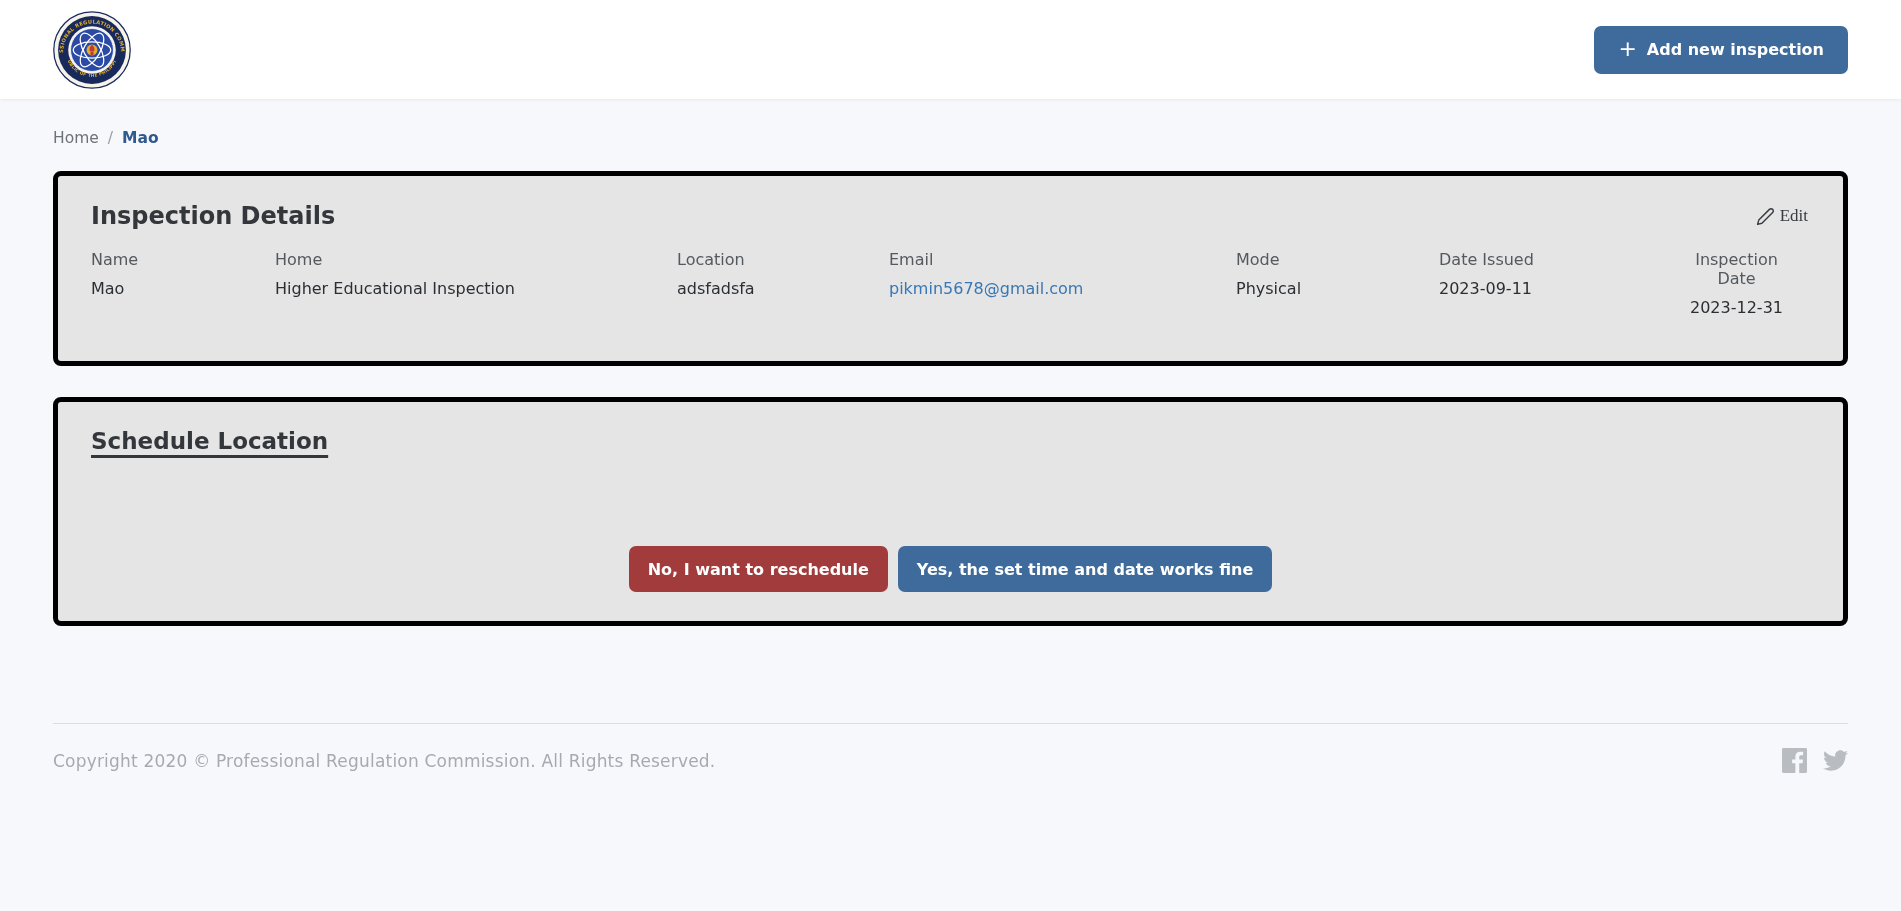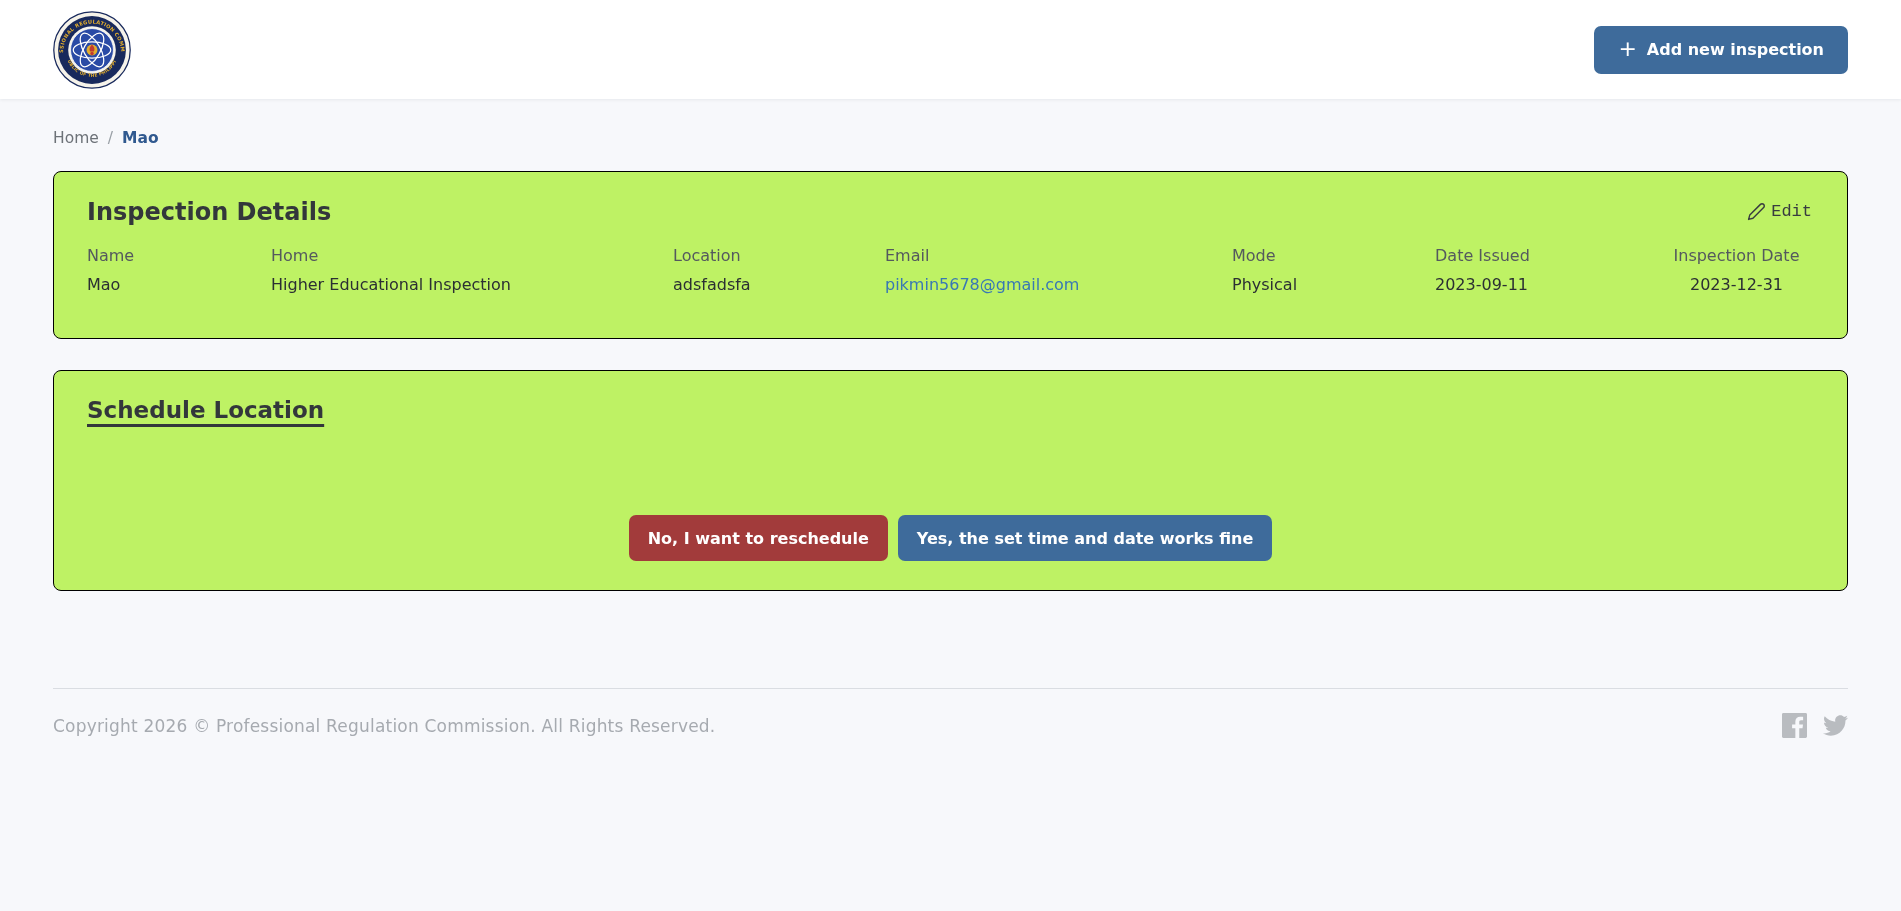--- a/index.html
+++ b/index.html
@@ -46,8 +46,8 @@
   .crumb-sep { color: #9aa0a6; }
   .crumb-current { color: #30598f; font-weight: bold; }
   .card {
-    background: #bef264;
-    border: 1px solid #000000;
+    background: #e5e5e5;
+    border: 5px solid #000000;
     border-radius: 8px;
     padding: 26px 33px;
   }

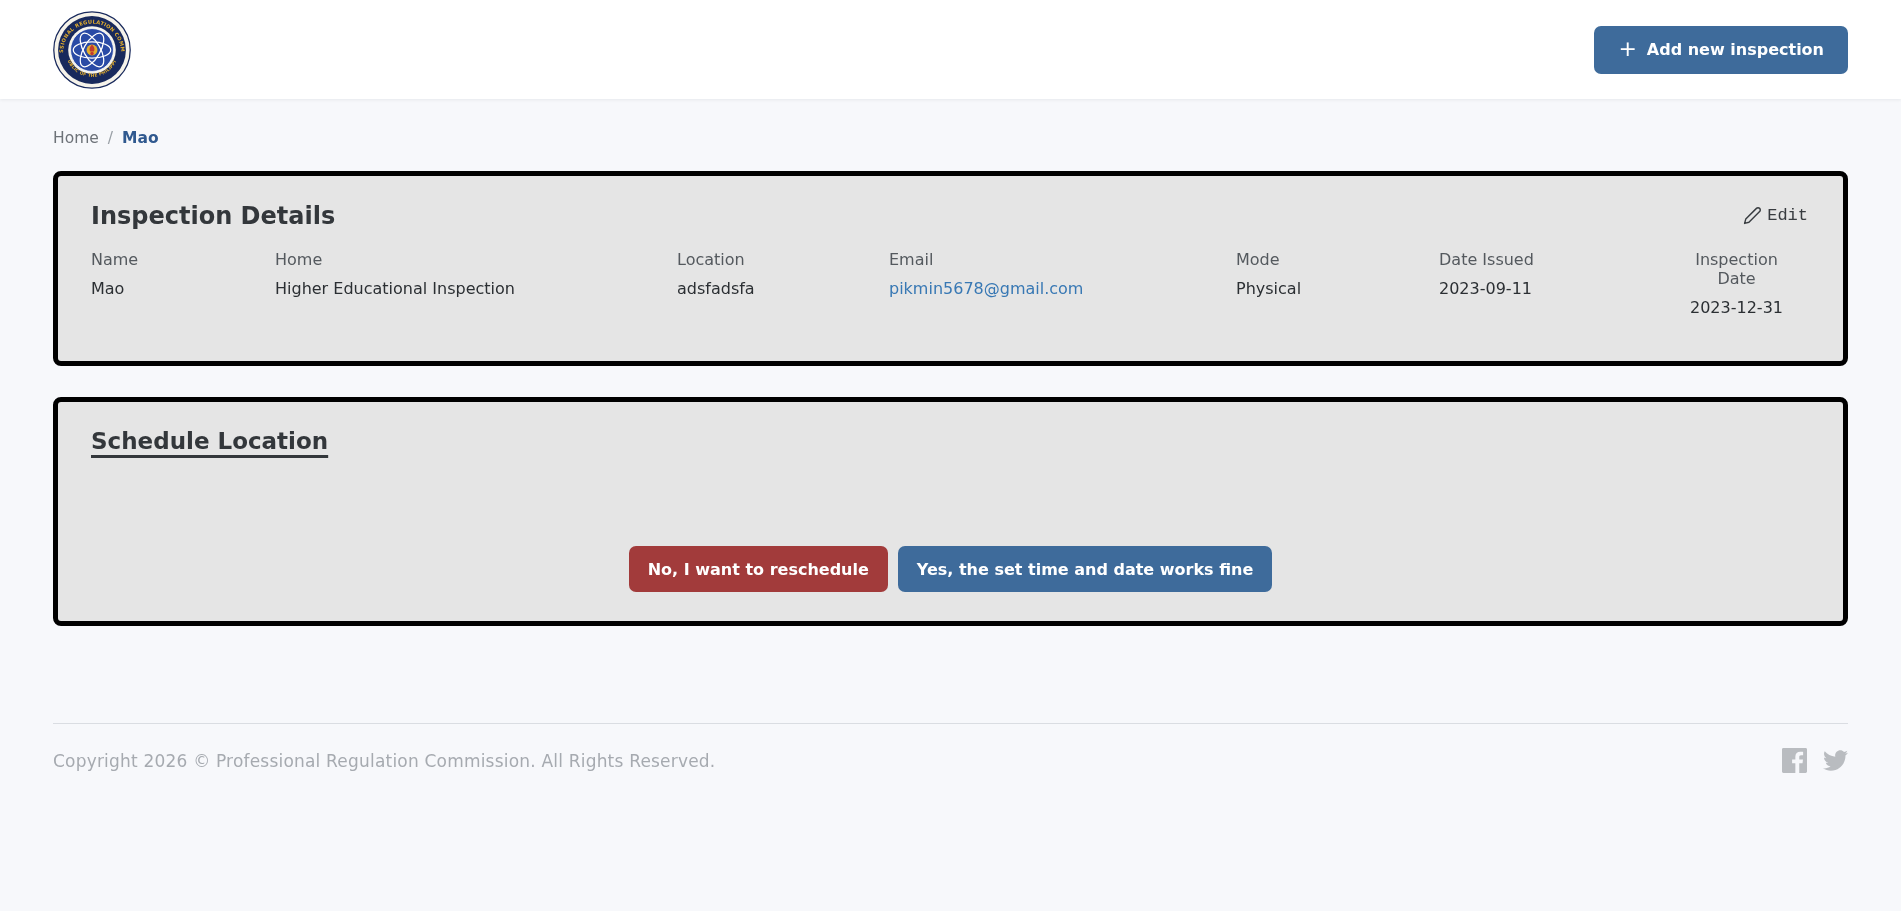--- a/index.html
+++ b/index.html
@@ -57,9 +57,9 @@
     font-size: 24px; font-weight: bold; color: #33373b;
   }
   .edit-btn {
-    display: inline-flex; align-items: flex-start; gap: 5px;
+    display: inline-flex; align-items: center; gap: 5px;
     background: none; border: none; cursor: pointer;
-    font-family: Liberation Mono, monospace; font-size: 17px; color: #383c40;
+    font-family: Liberation Serif, serif; font-size: 17px; color: #383c40;
     padding: 4px 2px;
   }
   .fields-row { display: flex; margin-top: 20px; }

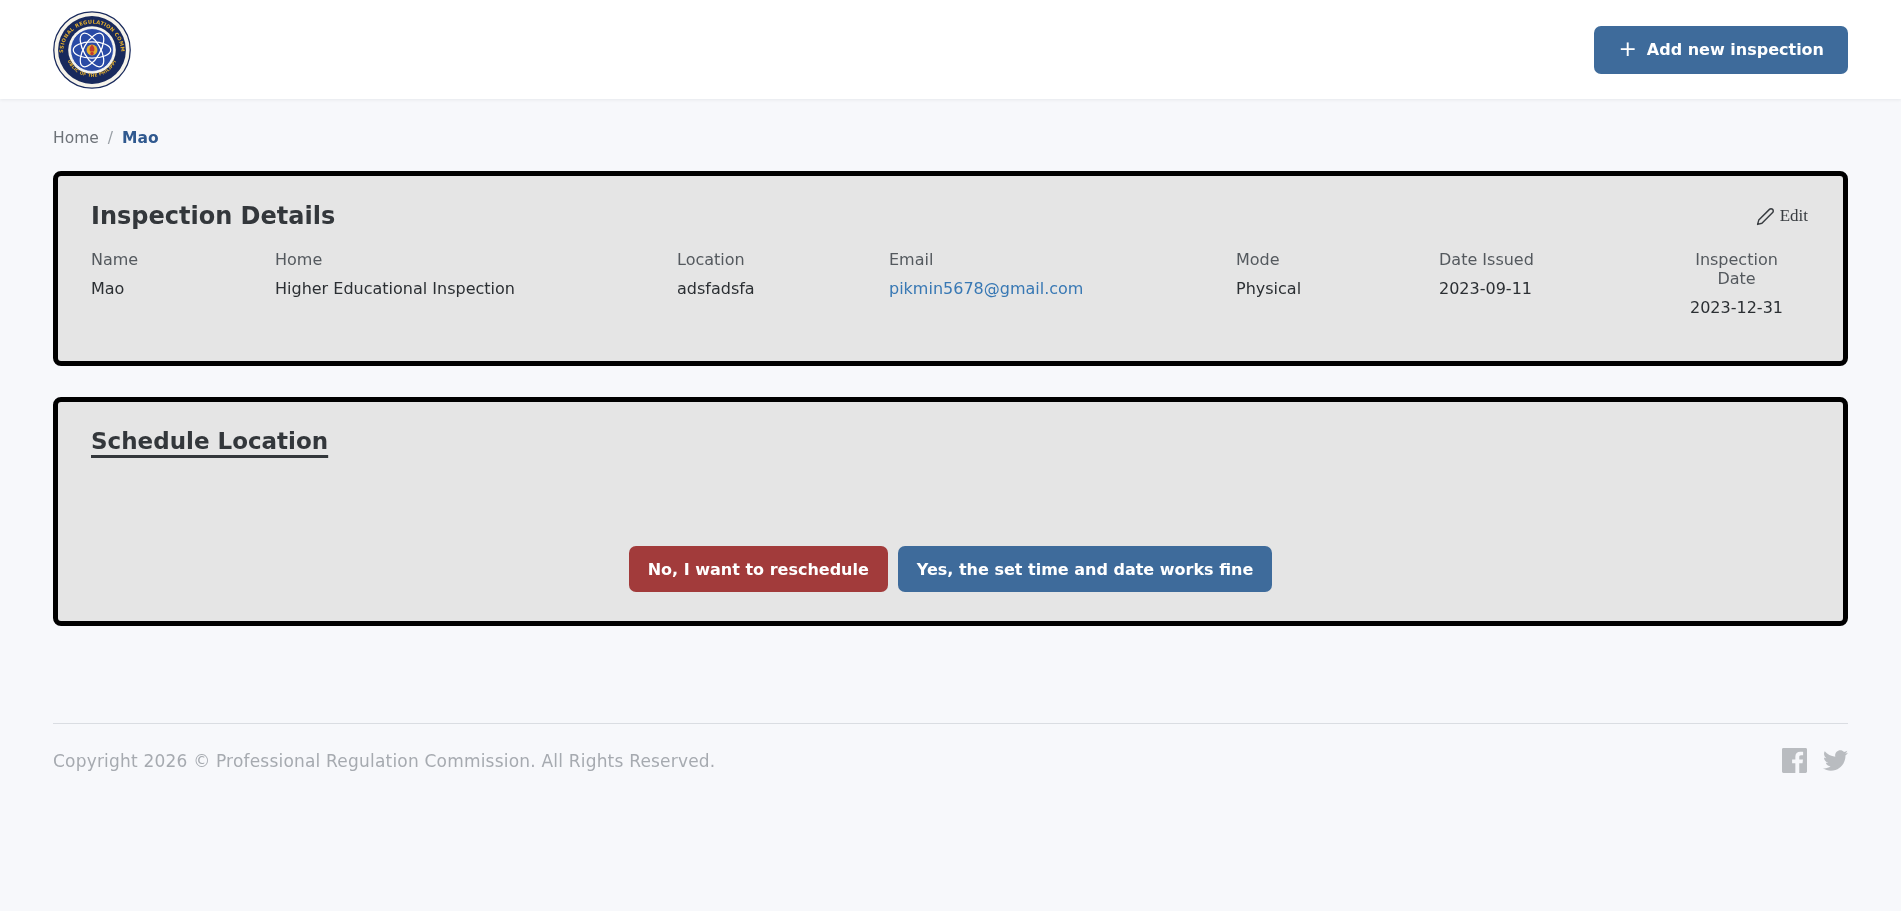--- a/index.html
+++ b/index.html
@@ -199,7 +199,7 @@
 <div class="footer">
   <hr class="footer-divider">
   <div class="footer-row">
-    <div class="copyright">Copyright 2026 © Professional Regulation Commission. All Rights Reserved.</div>
+    <div class="copyright">Copyright 2020 © Professional Regulation Commission. All Rights Reserved.</div>
     <div class="social">
       <span class="social-icon">
         <svg viewBox="0 0 24 24">

